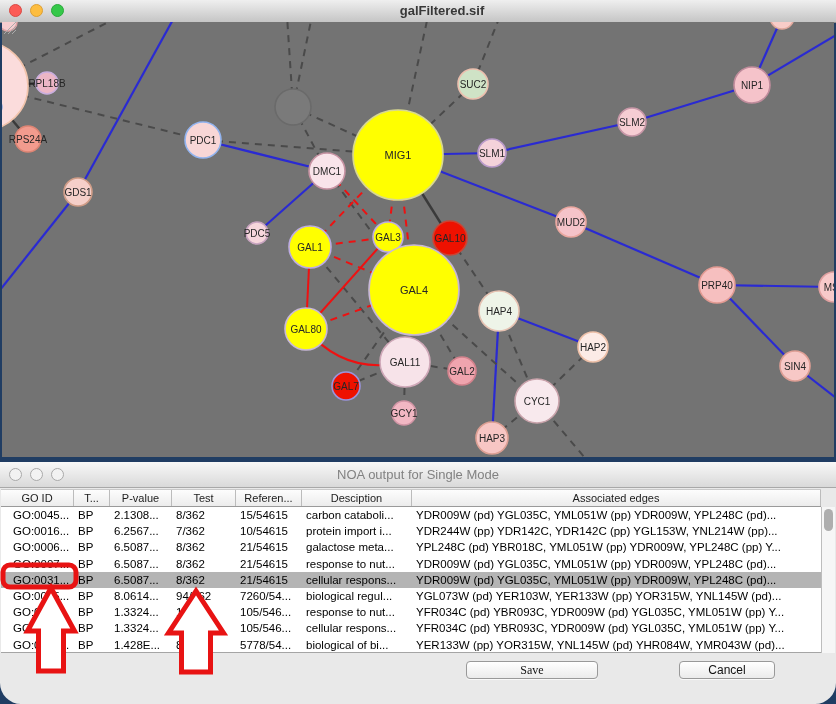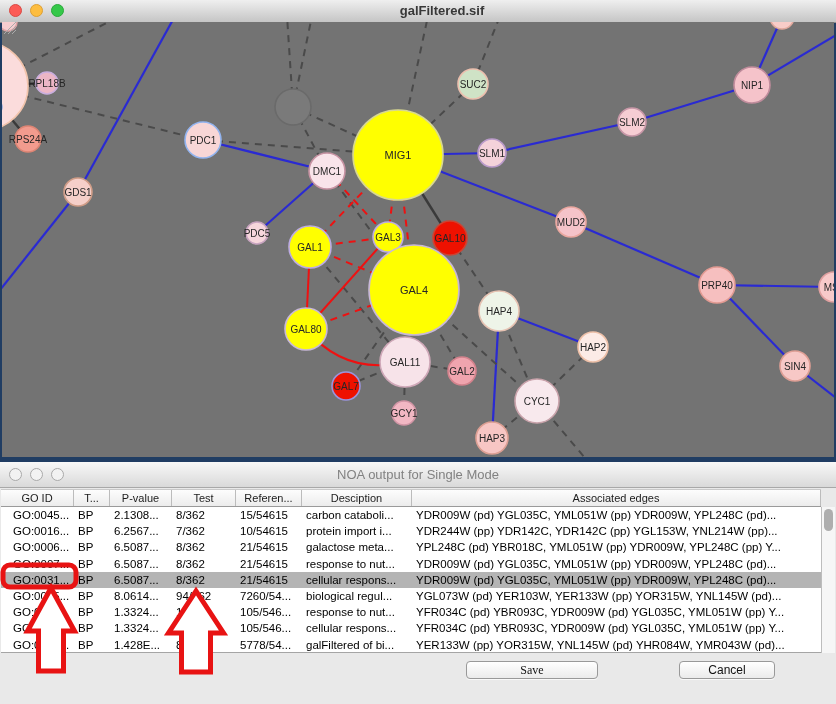--- a/index.html
+++ b/index.html
@@ -20,7 +20,7 @@
   .grip{position:absolute;right:0;bottom:0;width:14px;height:12px;}
 
   
-  .win-bot{position:absolute;left:0;top:462px;width:836px;height:242px;background:#e9e9e9;}
+  .win-bot{position:absolute;left:0;top:462px;width:836px;height:242px;background:#e9e9e9;border-radius:21px;}
   .titlebar2{position:absolute;left:0;top:0;width:100%;height:26px;
     background:linear-gradient(#f8f8f8,#d9d9d9);border-bottom:1px solid #a8a8a8;box-sizing:border-box;}
   .titlebar2 .title{position:absolute;left:0;right:0;top:5px;text-align:center;font-size:13px;color:#828282;}

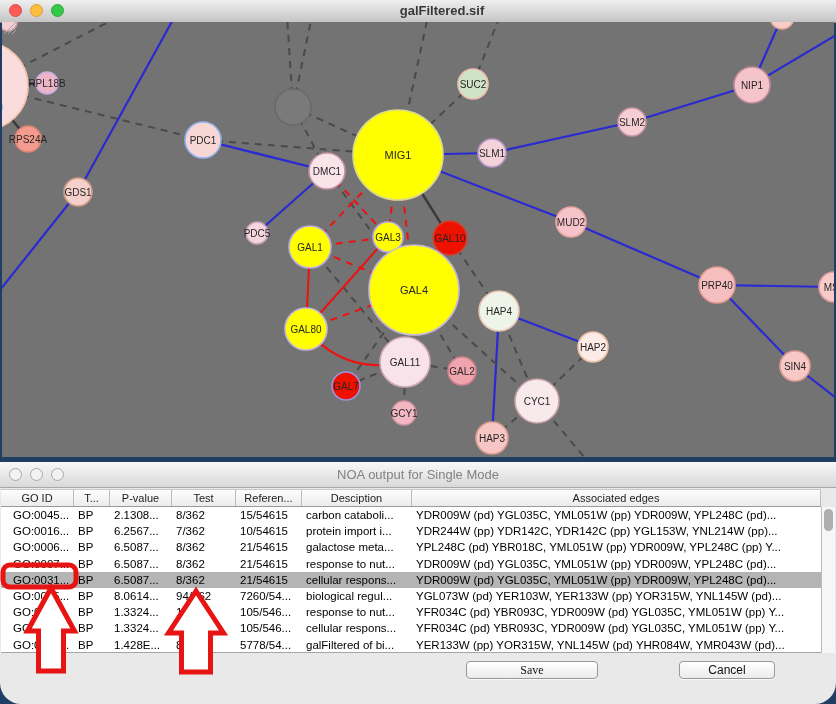--- a/index.html
+++ b/index.html
@@ -286,7 +286,7 @@
           <div class="tc c2">1.428E...</div>
           <div class="tc c3">80/362</div>
           <div class="tc c4">5778/54...</div>
-          <div class="tc c5">galFiltered of bi...</div>
+          <div class="tc c5">biological of bi...</div>
           <div class="tc c6">YER133W (pp) YOR315W, YNL145W (pd) YHR084W, YMR043W (pd)...</div>
         </div>
       </div>

